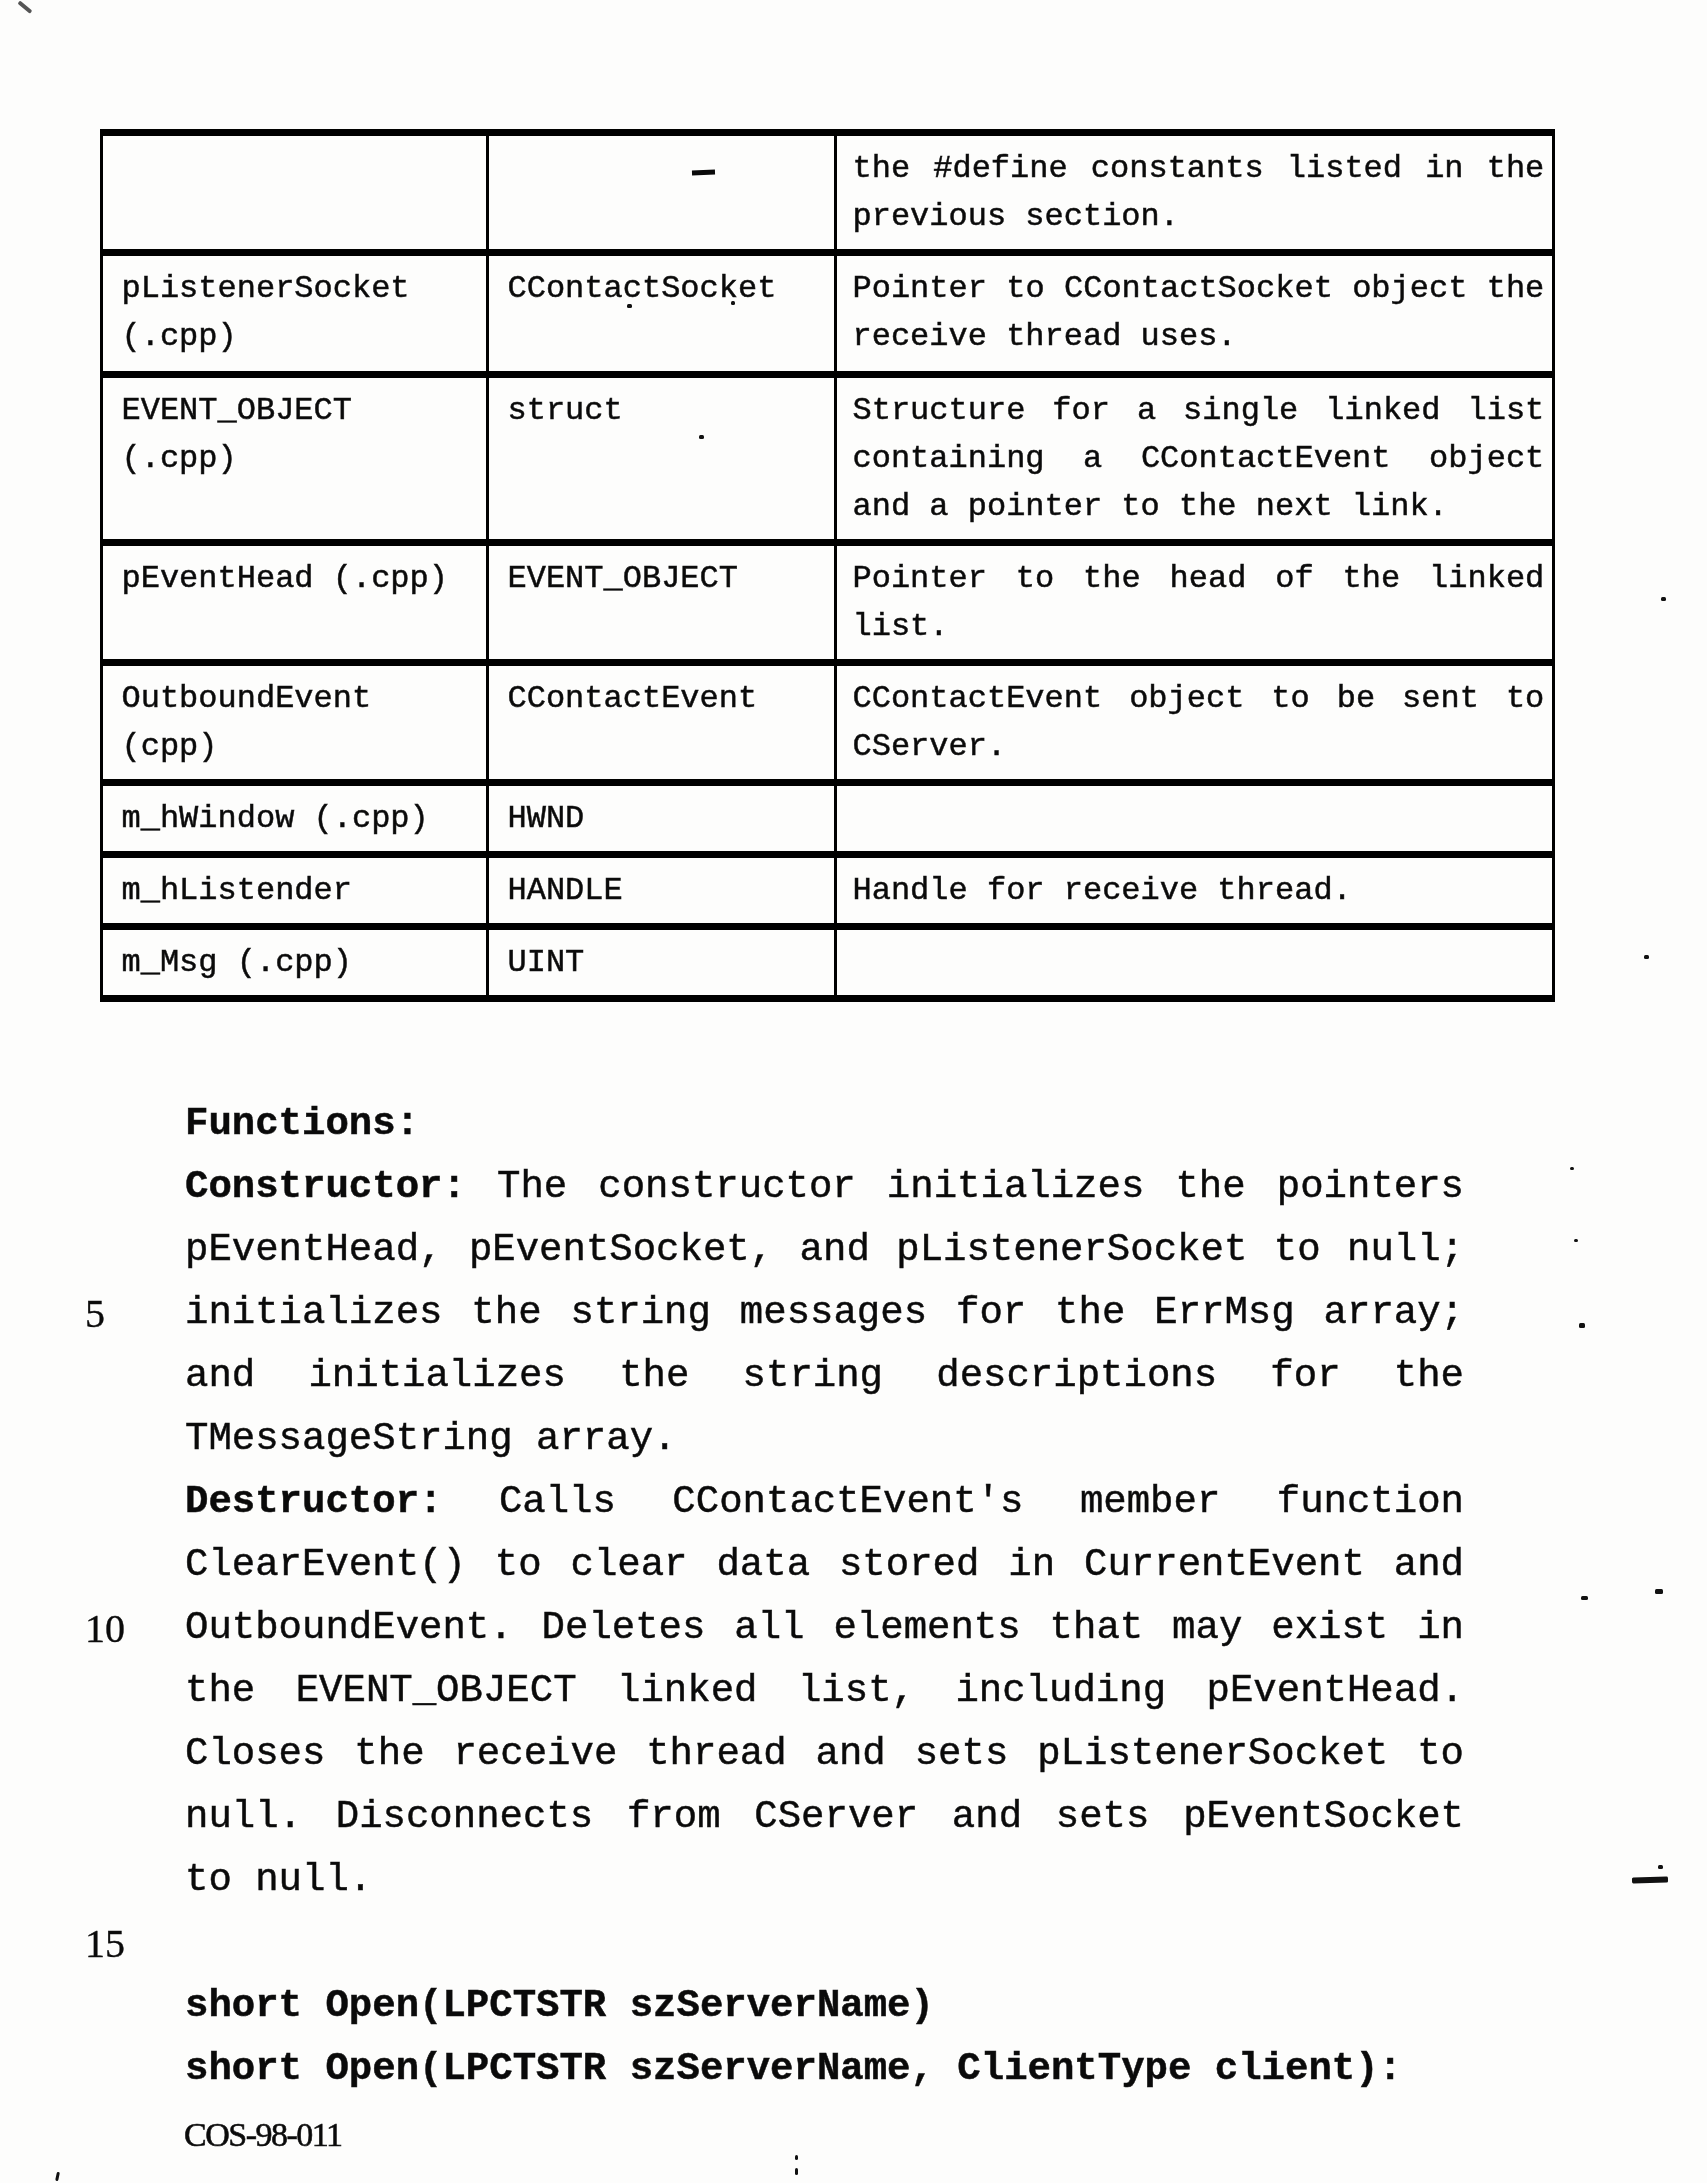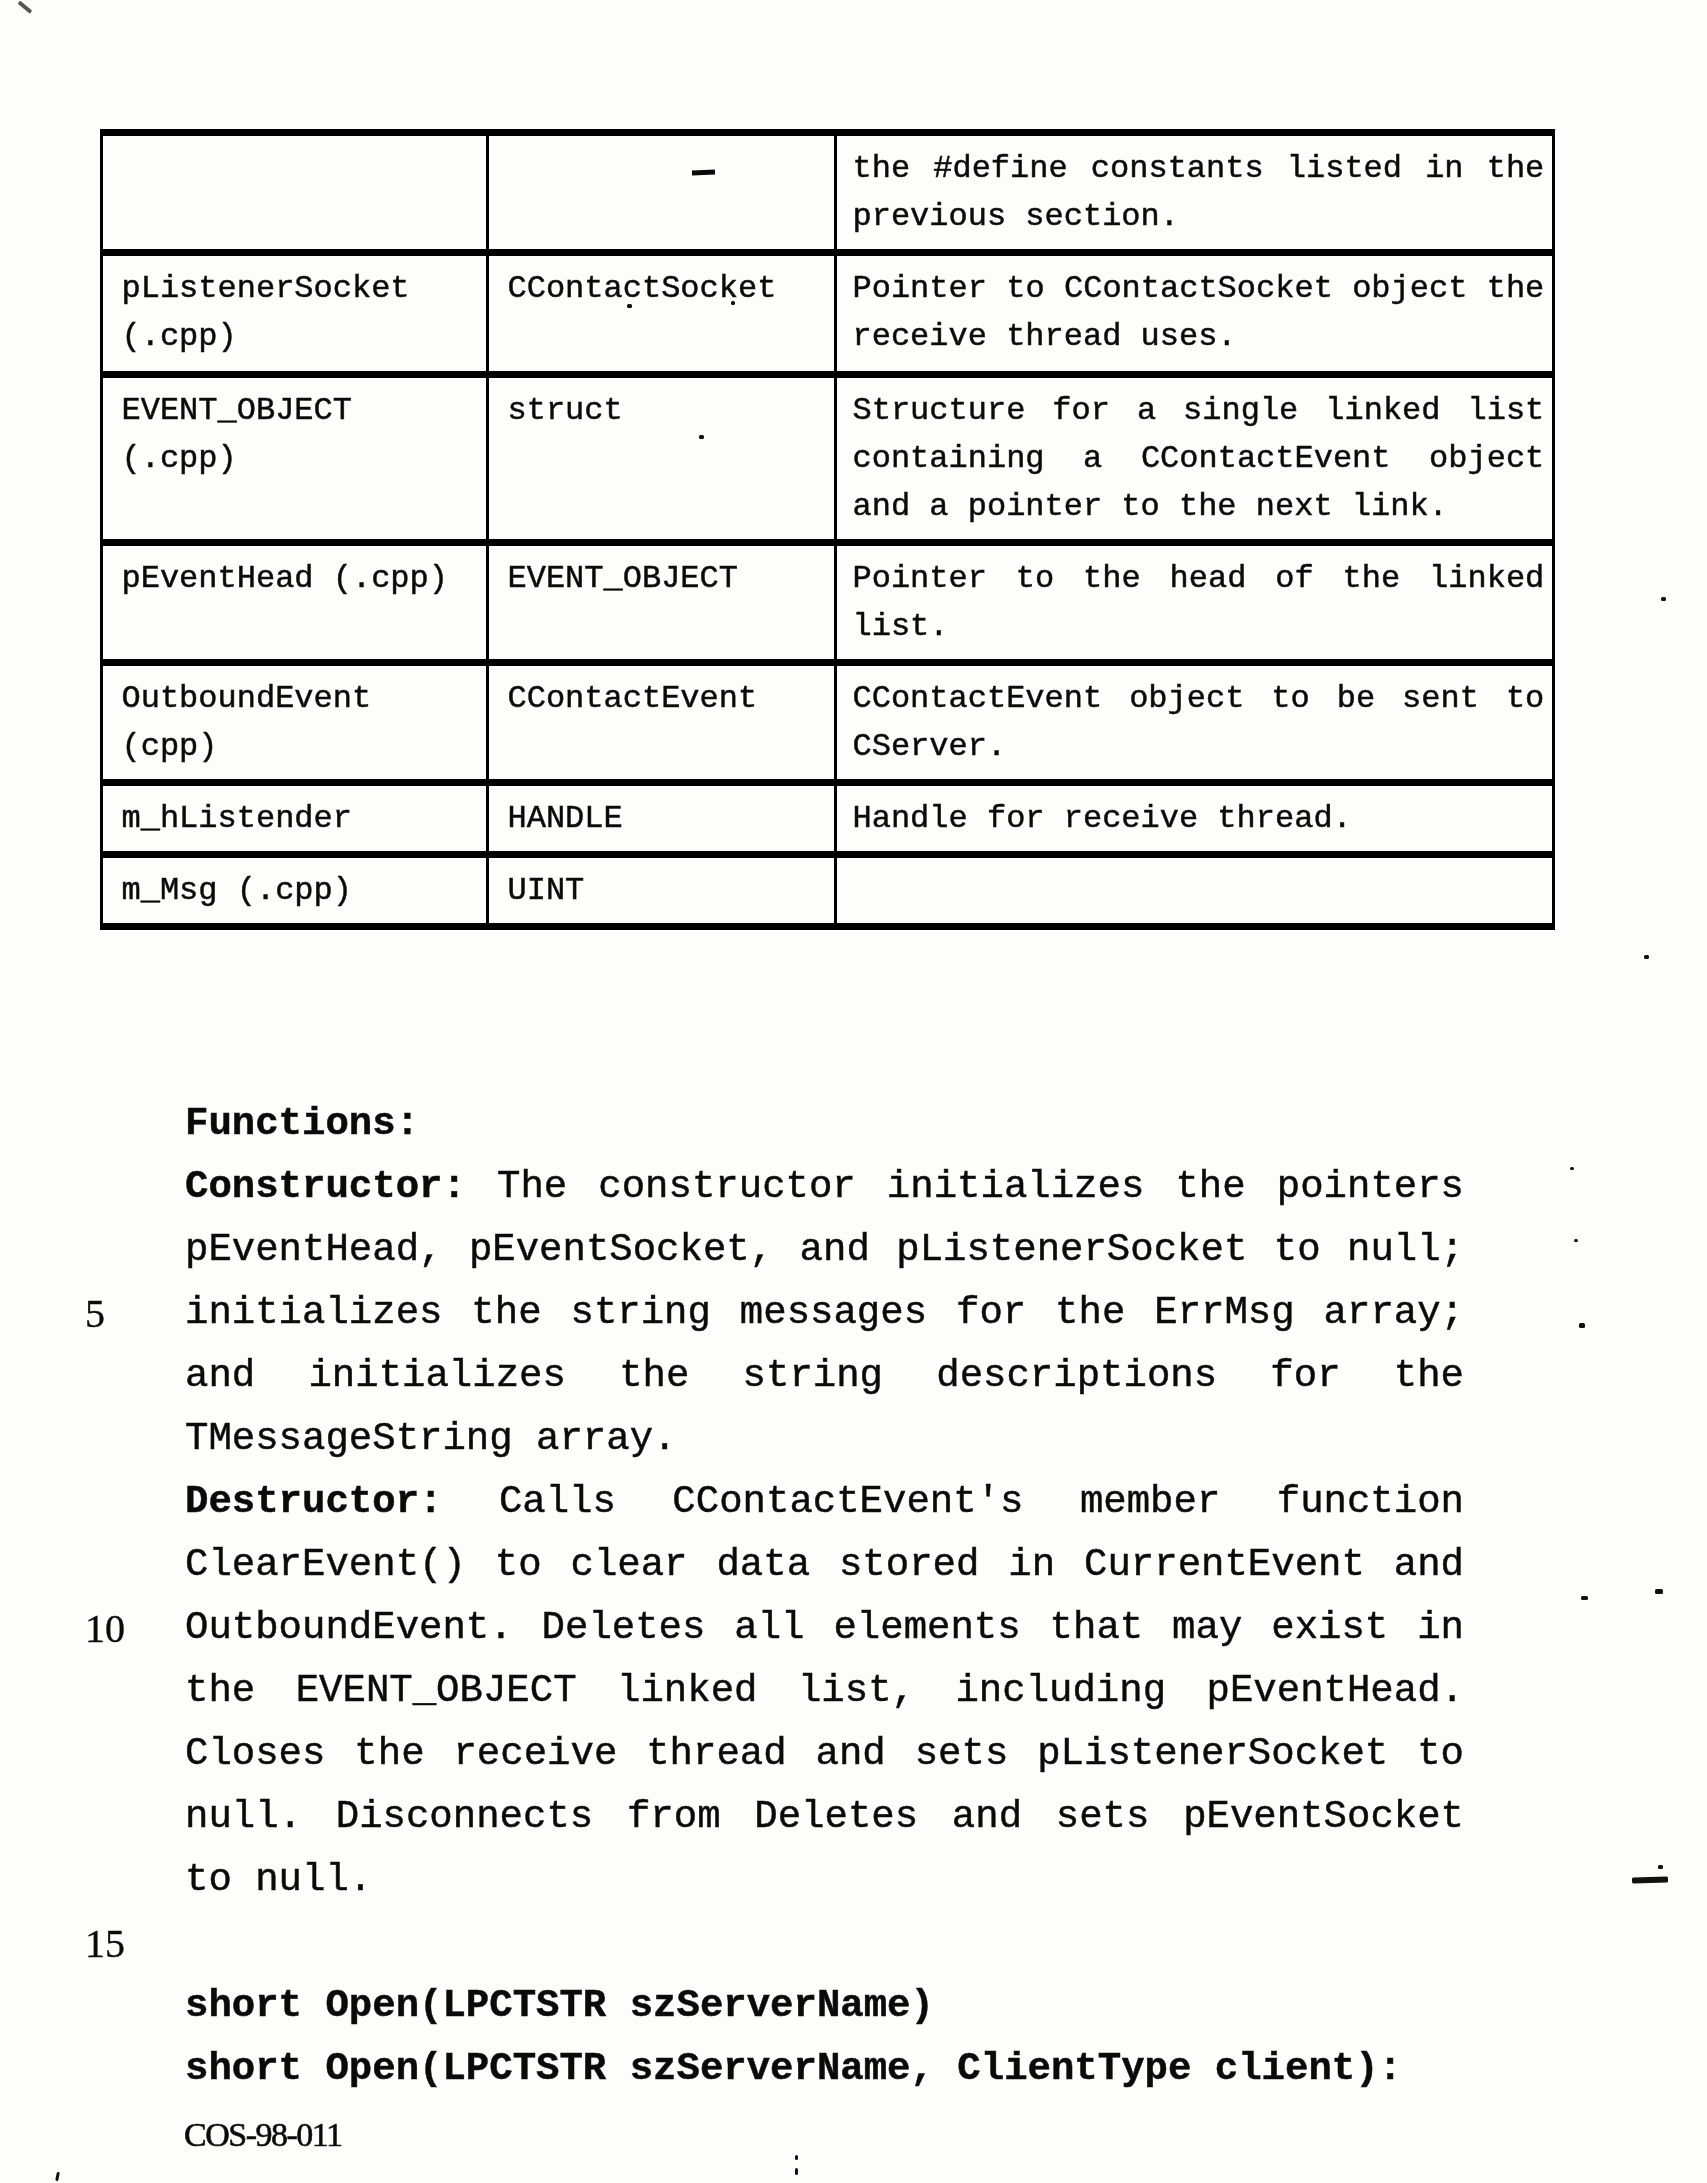--- a/index.html
+++ b/index.html
@@ -173,6 +173,15 @@
             <div class="cl jl">CContactEvent object to be sent to</div>
             <div class="cl">CServer.</div>
           </td>
+        </tr>
+        <tr>
+          <td class="c0">
+            <div class="cl">m_hWindow (.cpp)</div>
+          </td>
+          <td class="c1">
+            <div class="cl">HWND</div>
+          </td>
+          <td class="c2"></td>
         </tr>
         <tr>
           <td class="c0">

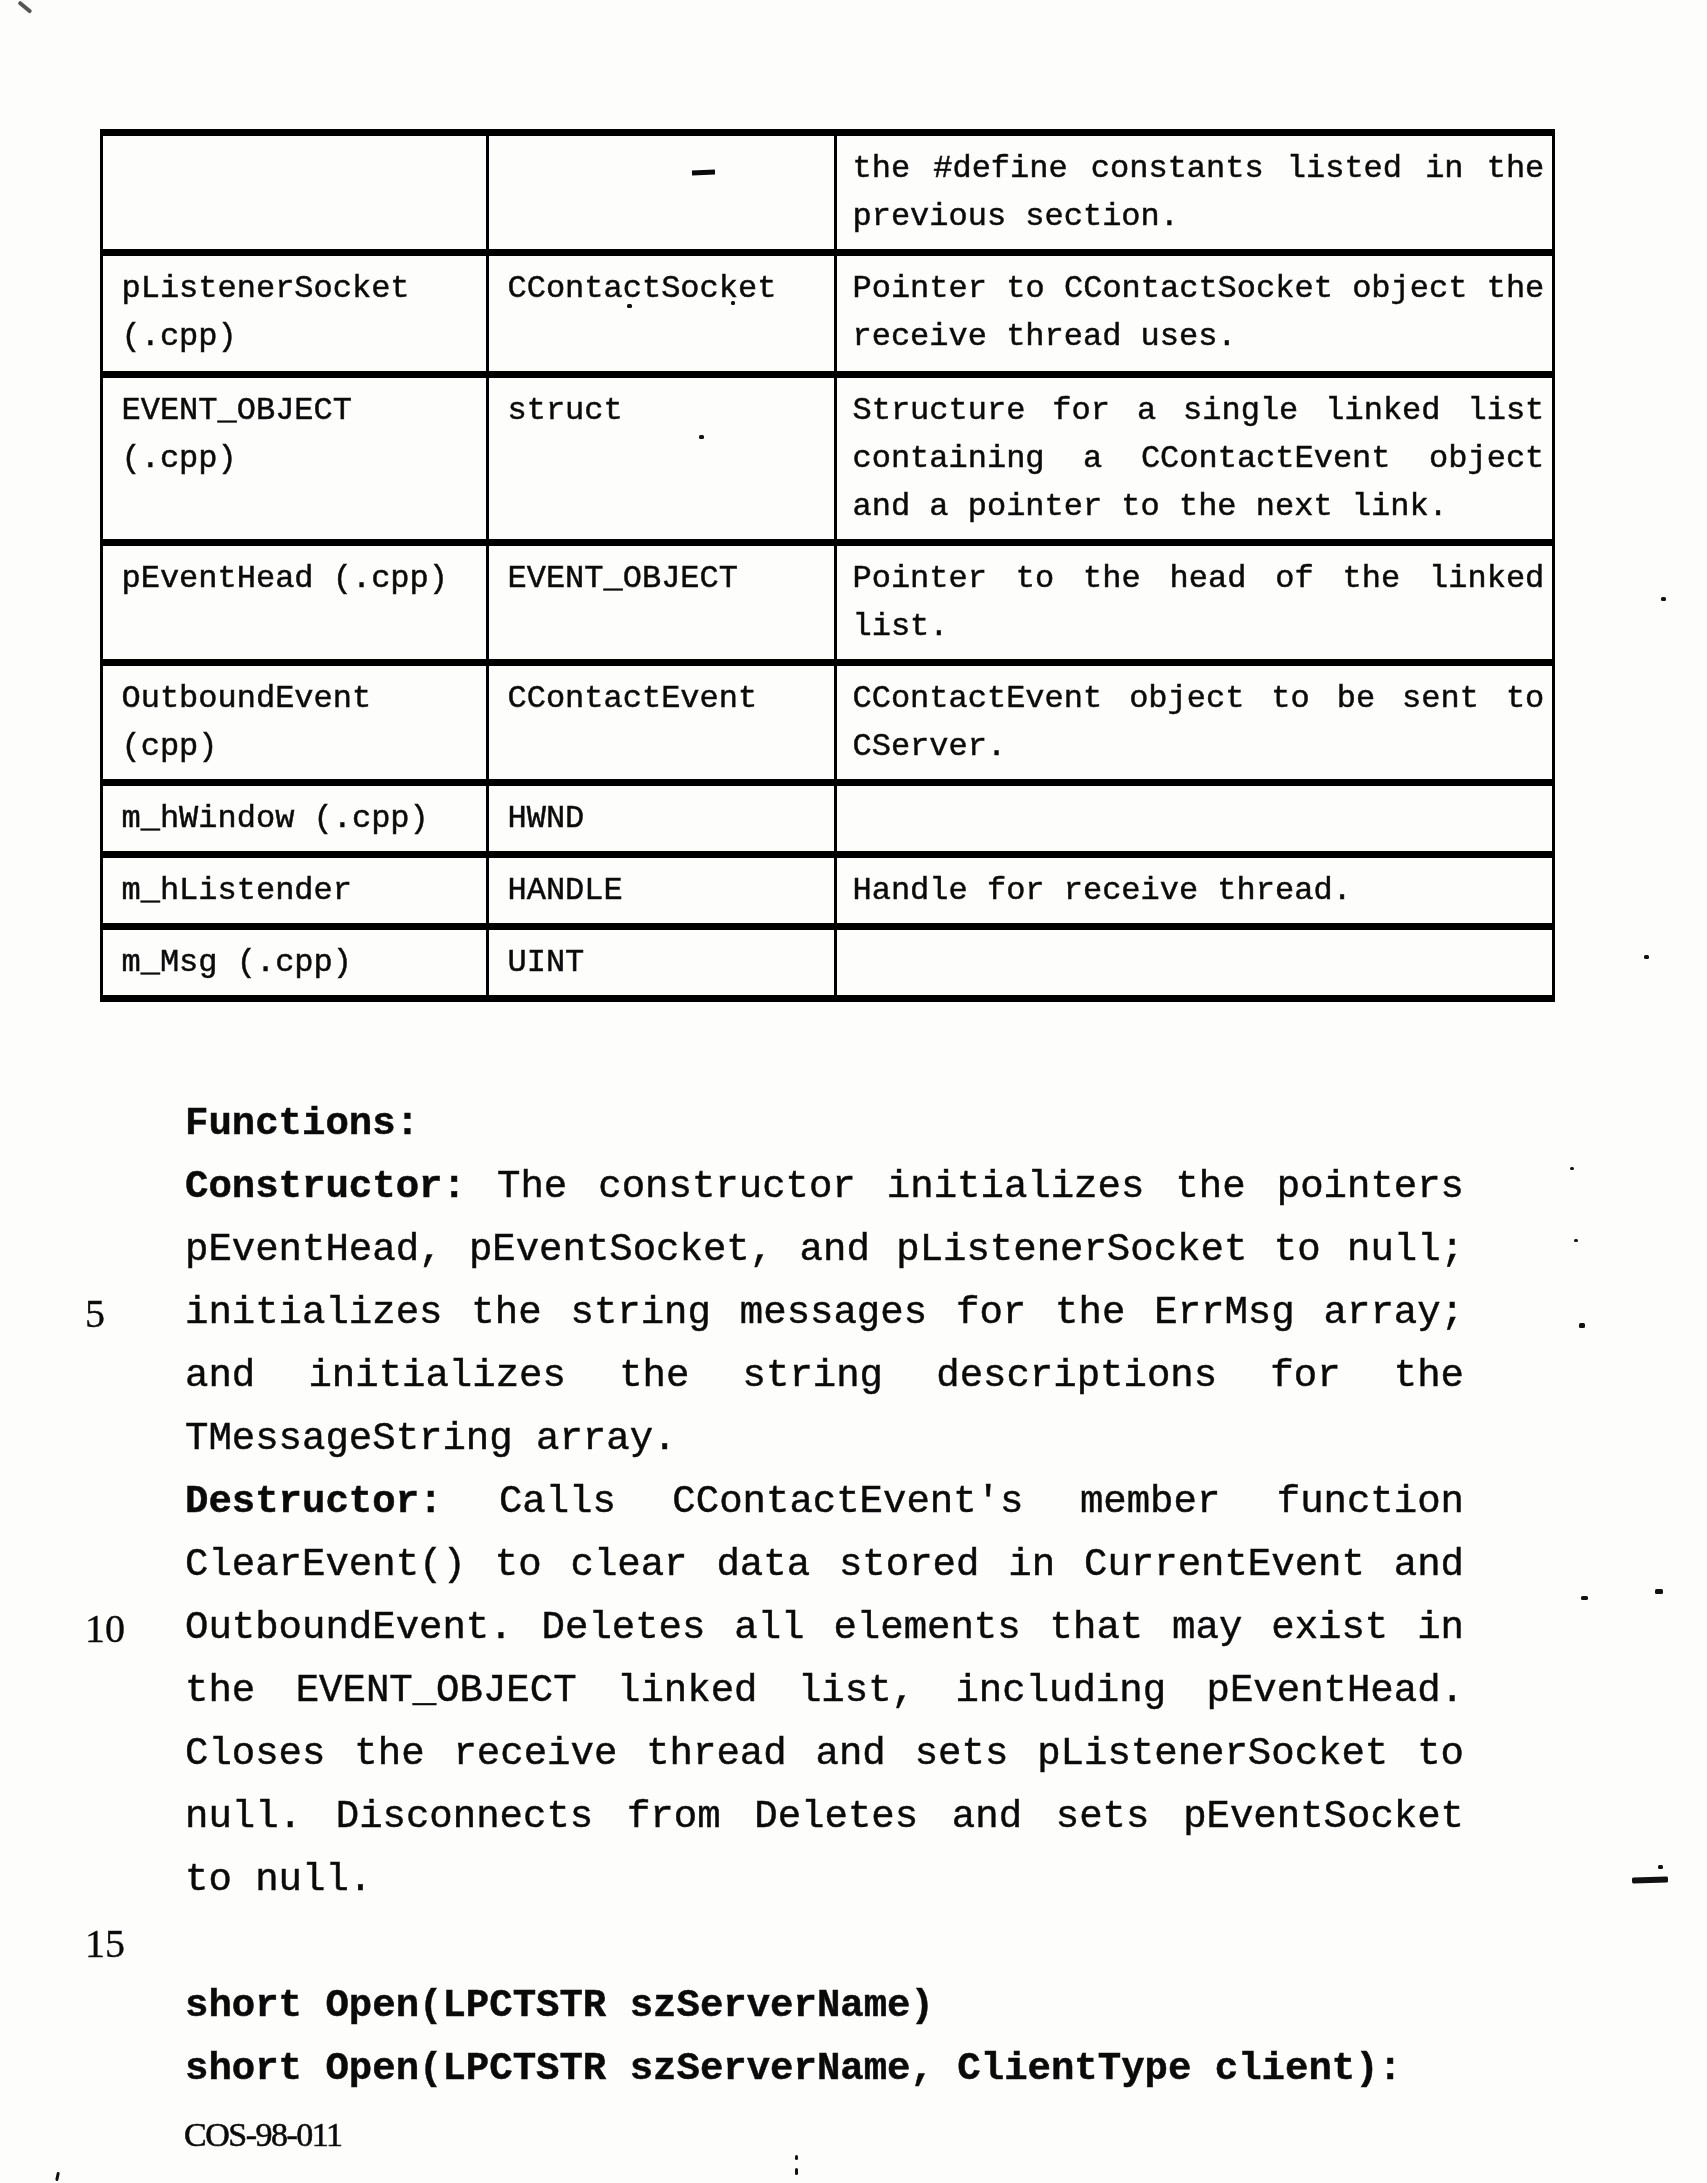--- a/index.html
+++ b/index.html
@@ -218,7 +218,7 @@
       <div class="body-line jt"><span class="num">10</span><span>OutboundEvent.  Deletes all elements that may exist in</span></div>
       <div class="body-line jt"><span>the EVENT_OBJECT linked list, including pEventHead.</span></div>
       <div class="body-line jt"><span>Closes the receive thread and sets pListenerSocket to</span></div>
-      <div class="body-line jt"><span>null.  Disconnects from Deletes and sets pEventSocket</span></div>
+      <div class="body-line jt"><span>null.  Disconnects from CServer and sets pEventSocket</span></div>
       <div class="body-line"><span>to null.</span></div>
       <div class="body-line">
         <span class="num">15</span>

